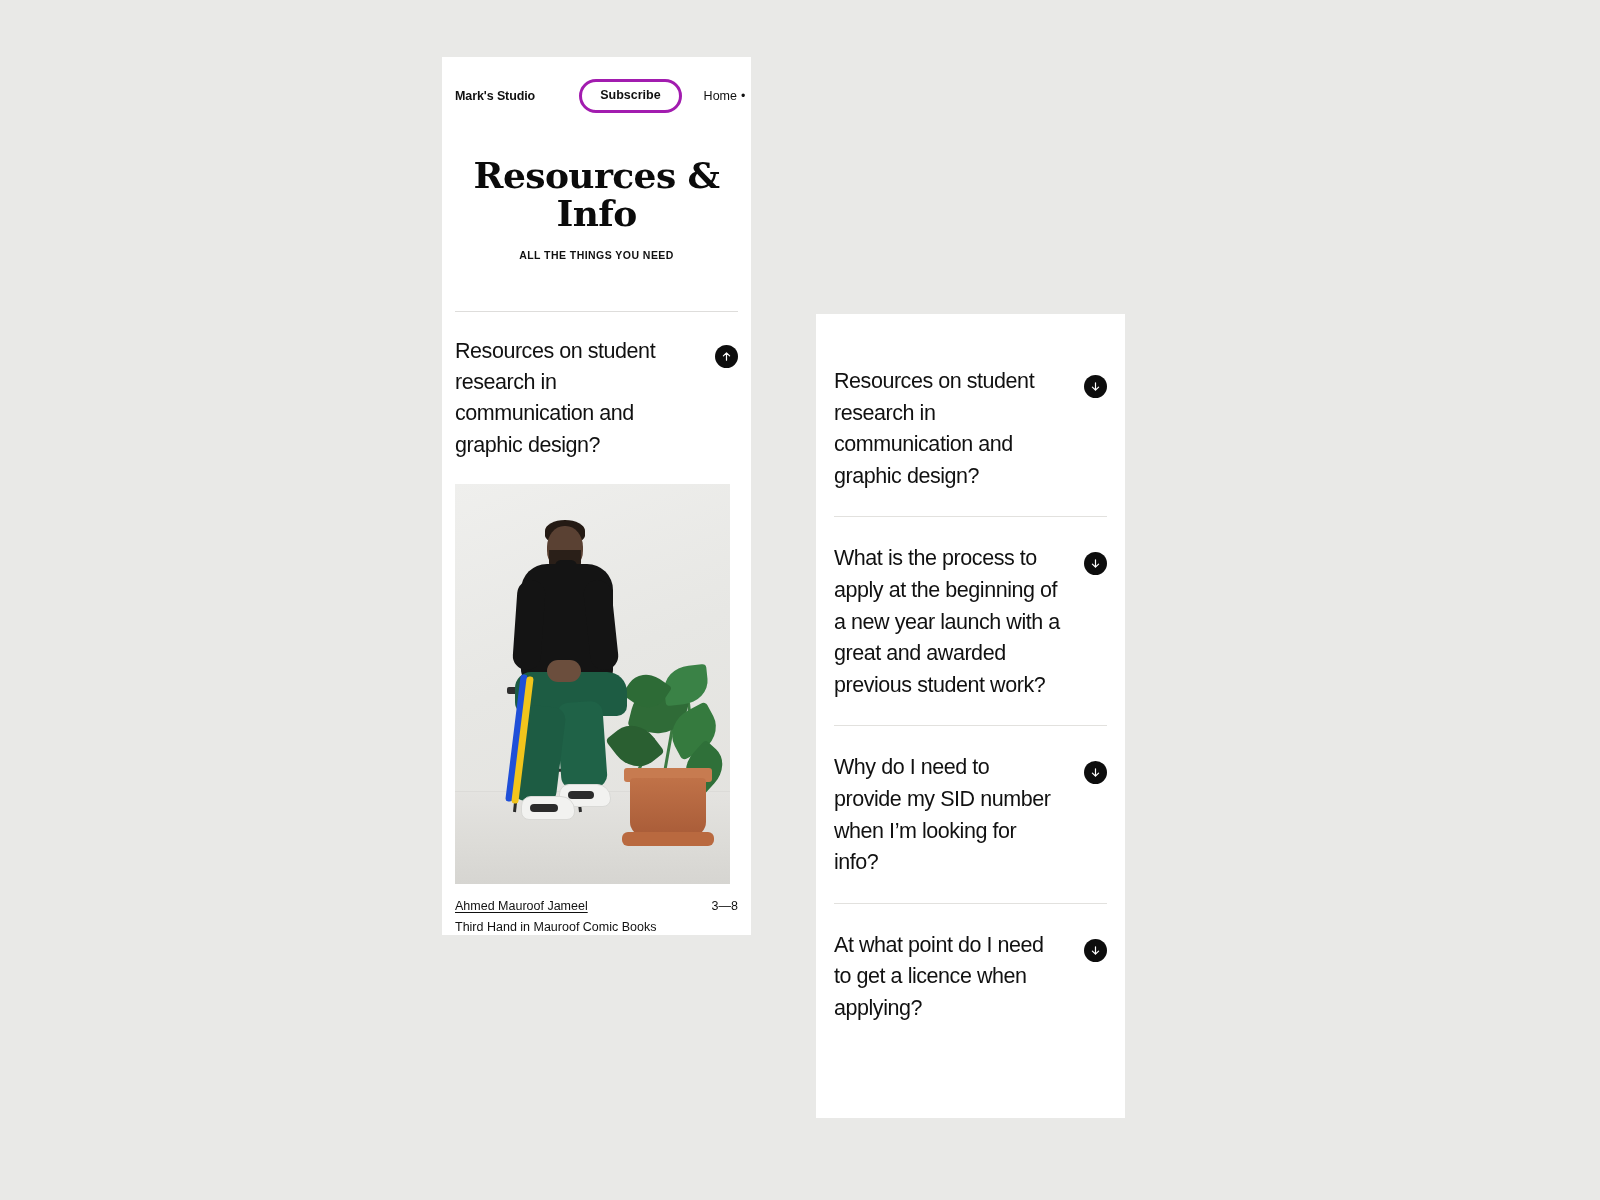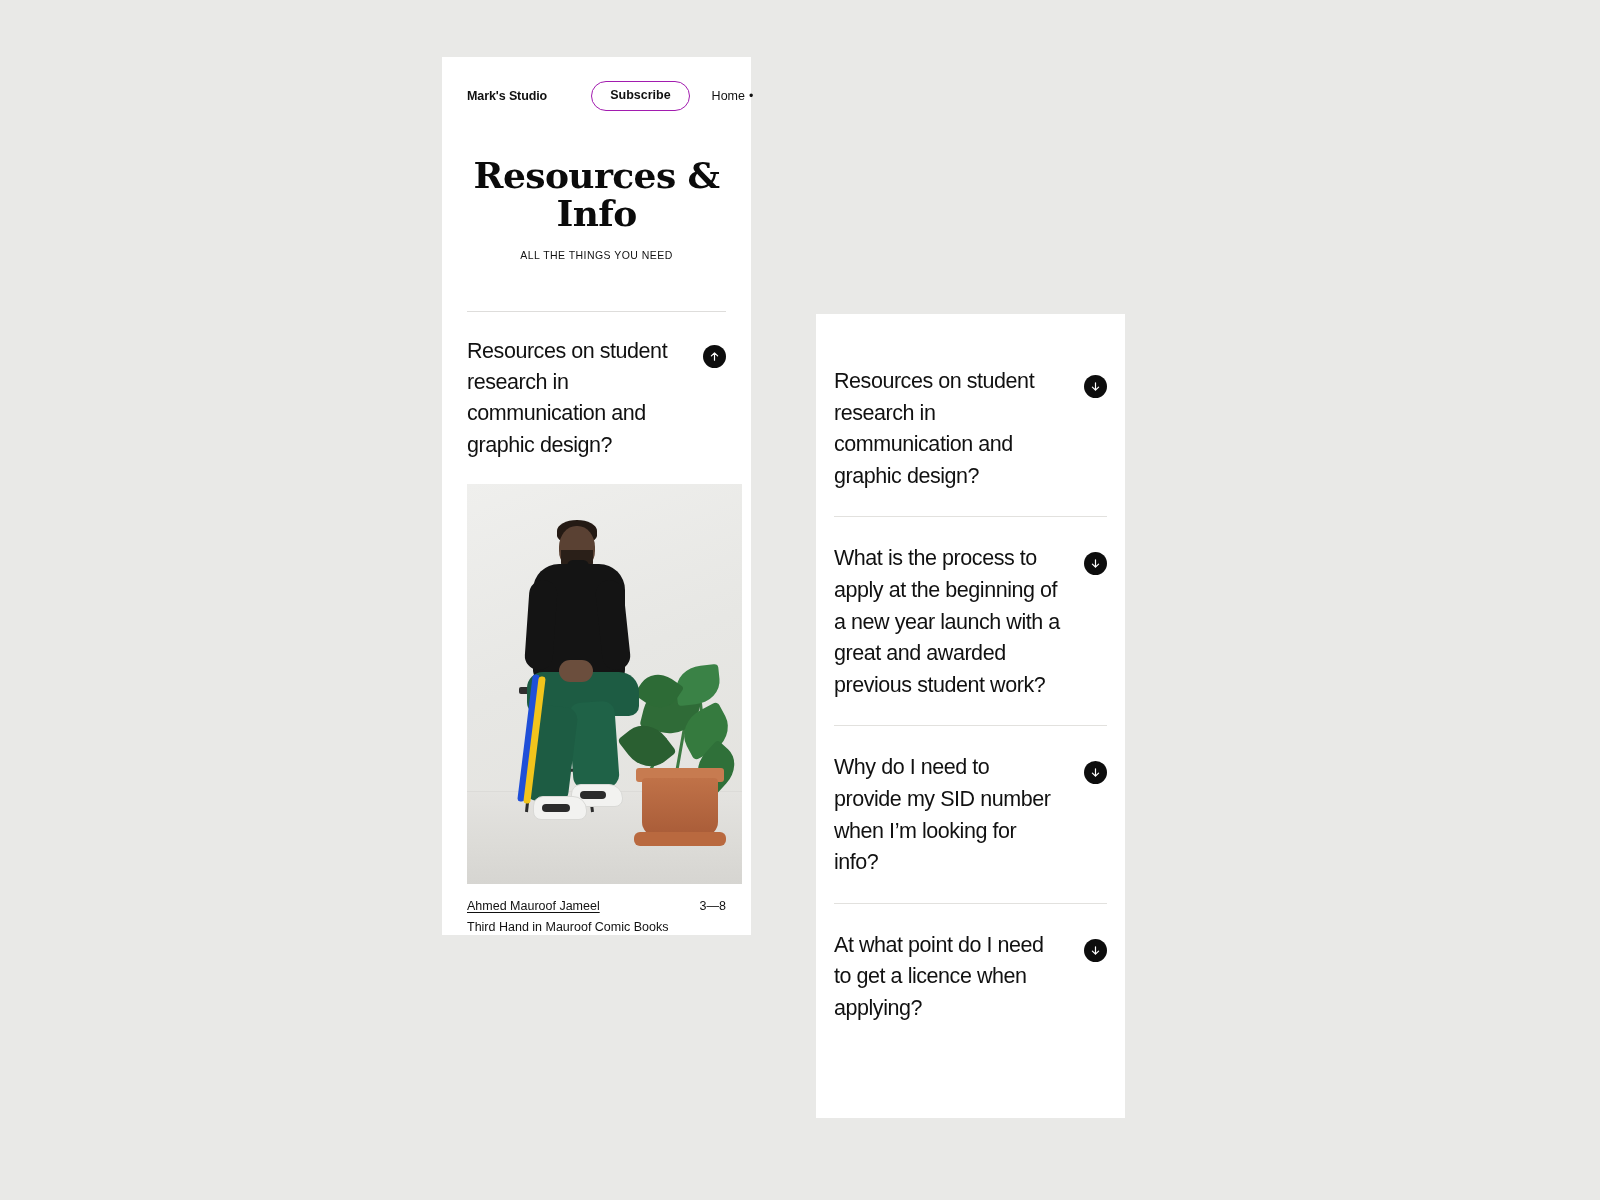--- a/index.html
+++ b/index.html
@@ -25,7 +25,7 @@
     height: 878px;
     background: #ffffff;
     box-sizing: border-box;
-    padding: 0 25px;
+    padding: 0 13px;
   }
 
   .topbar {

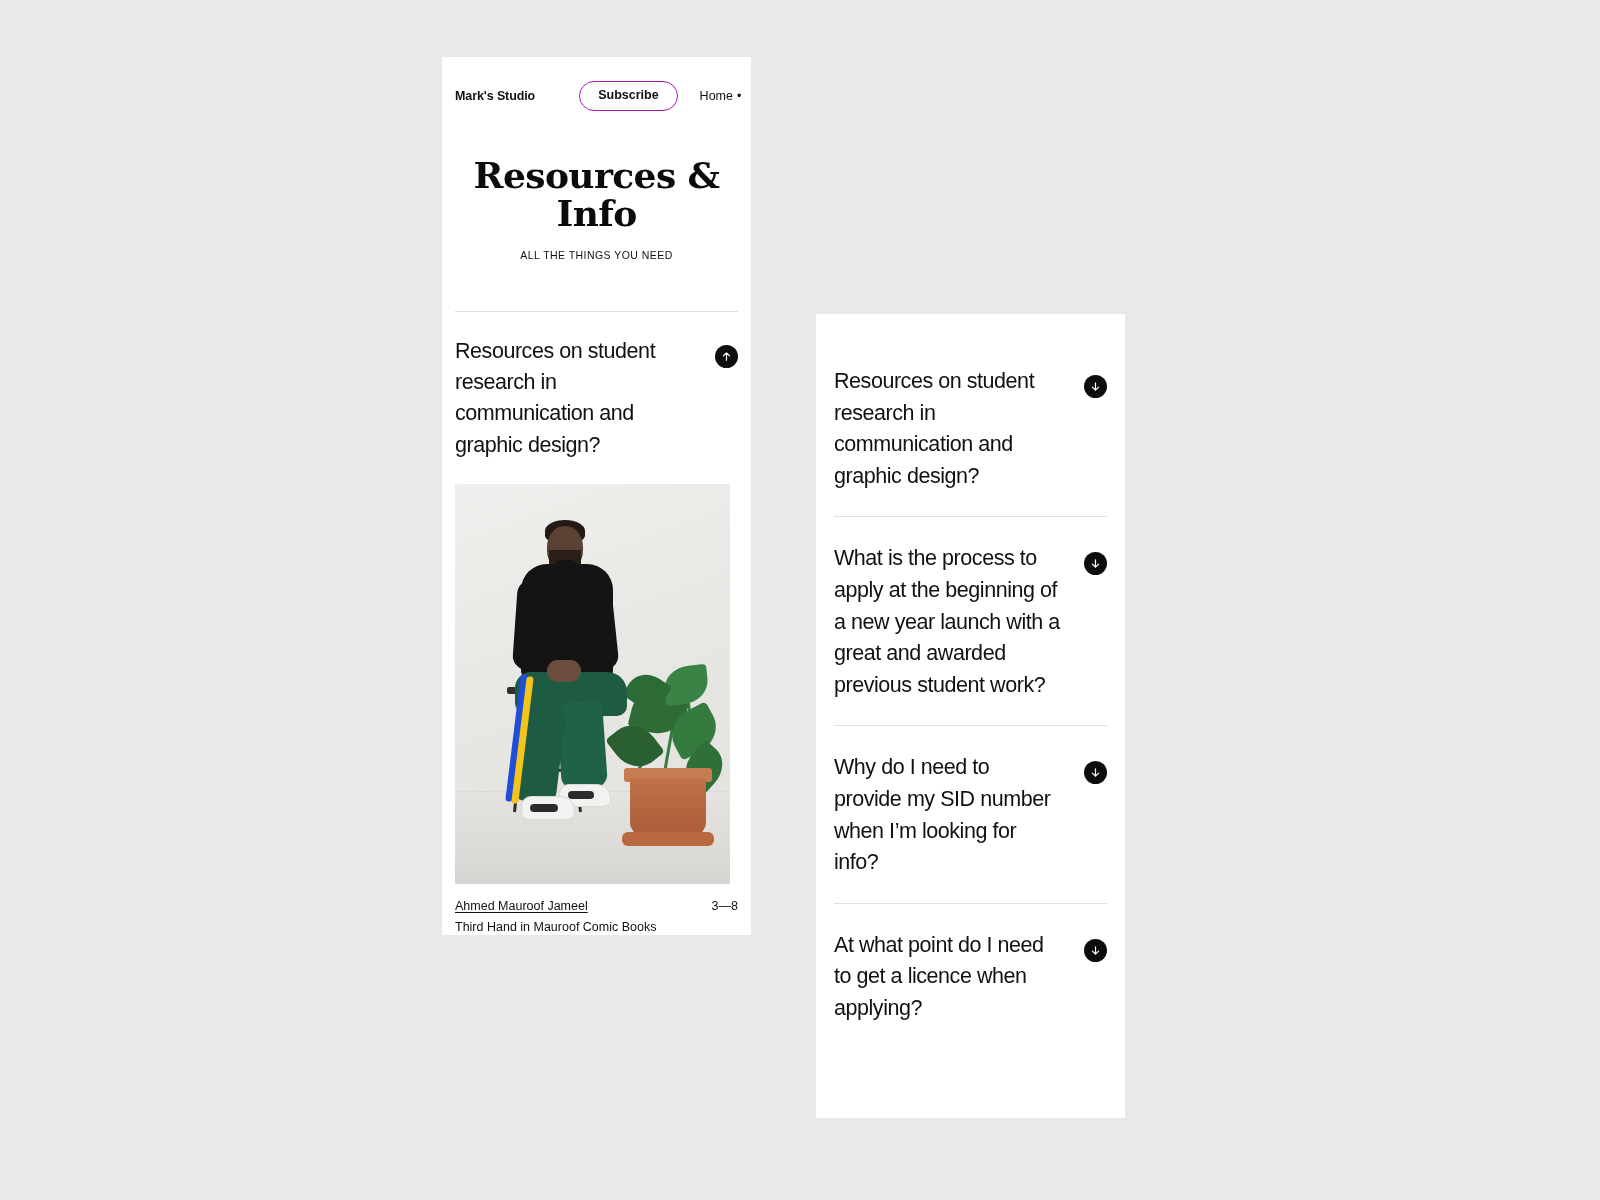--- a/index.html
+++ b/index.html
@@ -43,7 +43,7 @@
   }
   .subscribe-btn {
     margin-left: 44px;
-    border: 1px solid #a21caf;
+    border: 3px solid #a21caf;
     border-radius: 999px;
     background: #ffffff;
     font-family: "Liberation Sans", sans-serif;

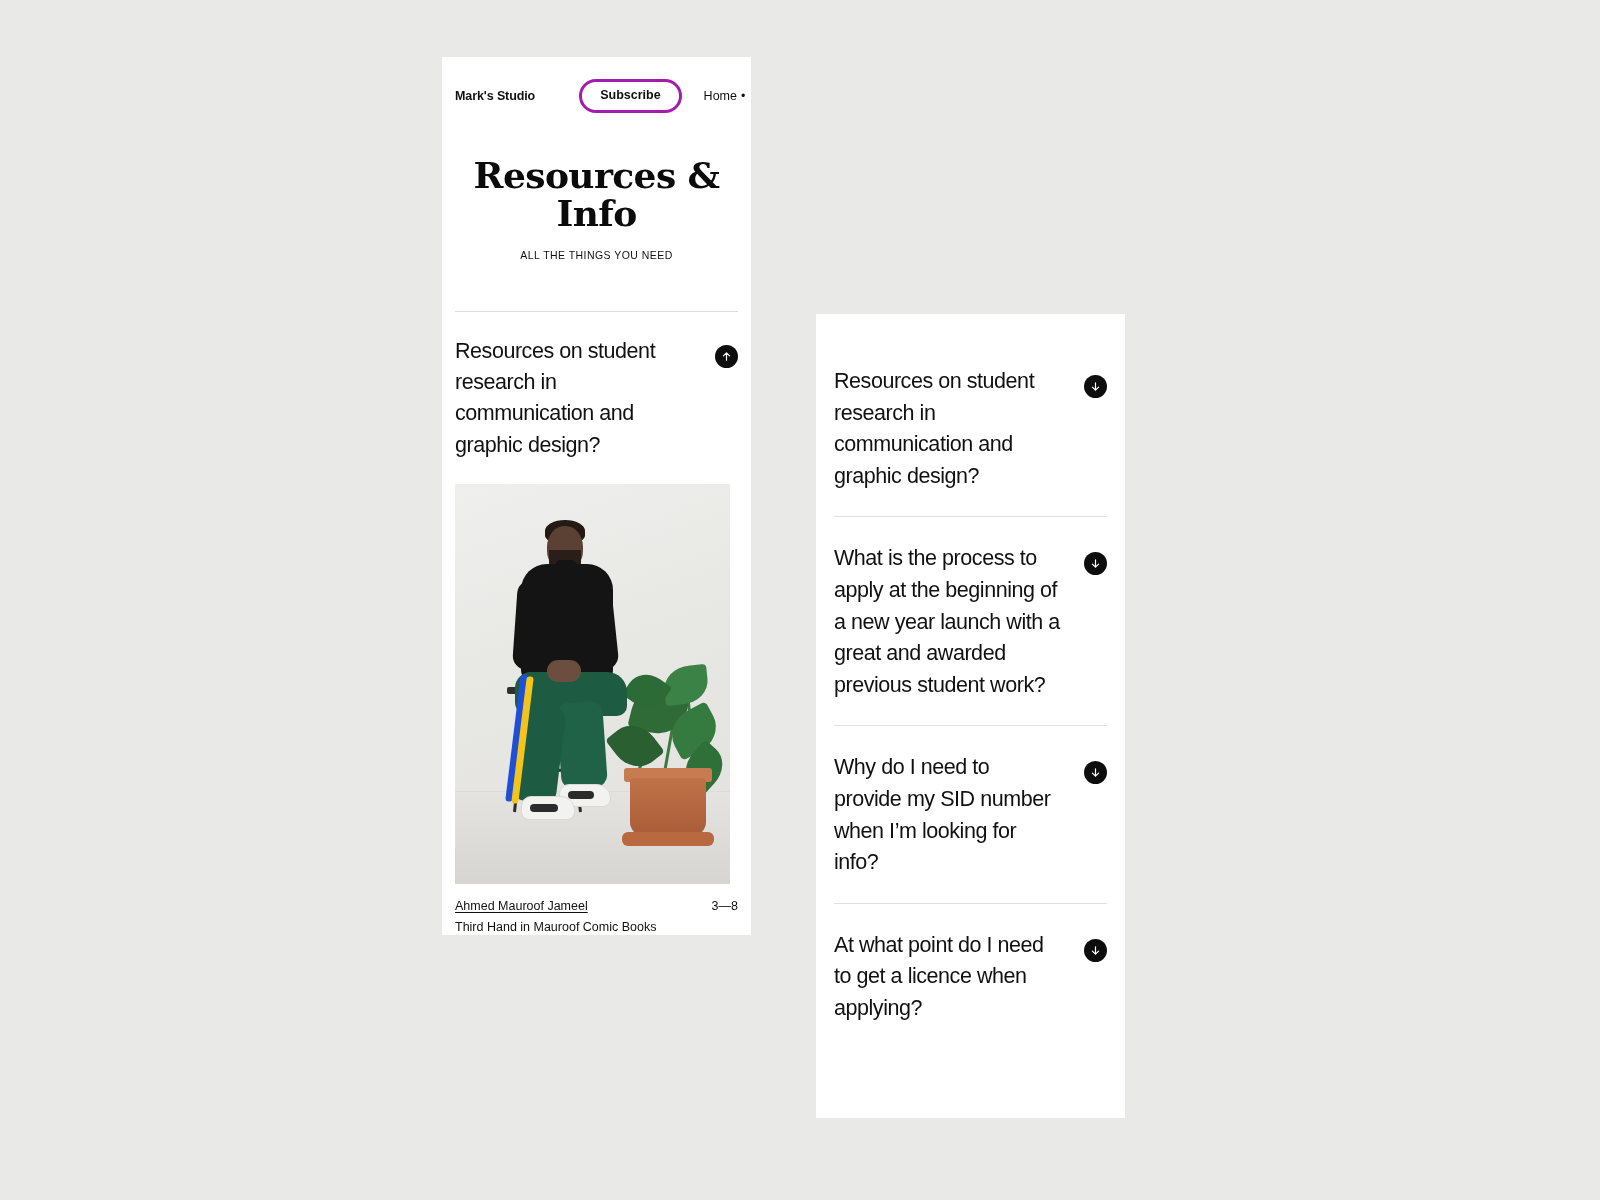--- a/index.html
+++ b/index.html
@@ -85,7 +85,7 @@
   .hero-sub {
     margin-top: 16px;
     font-size: 10.5px;
-    font-weight: normal;
+    font-weight: bold;
     letter-spacing: 0.45px;
     color: #111111;
   }

